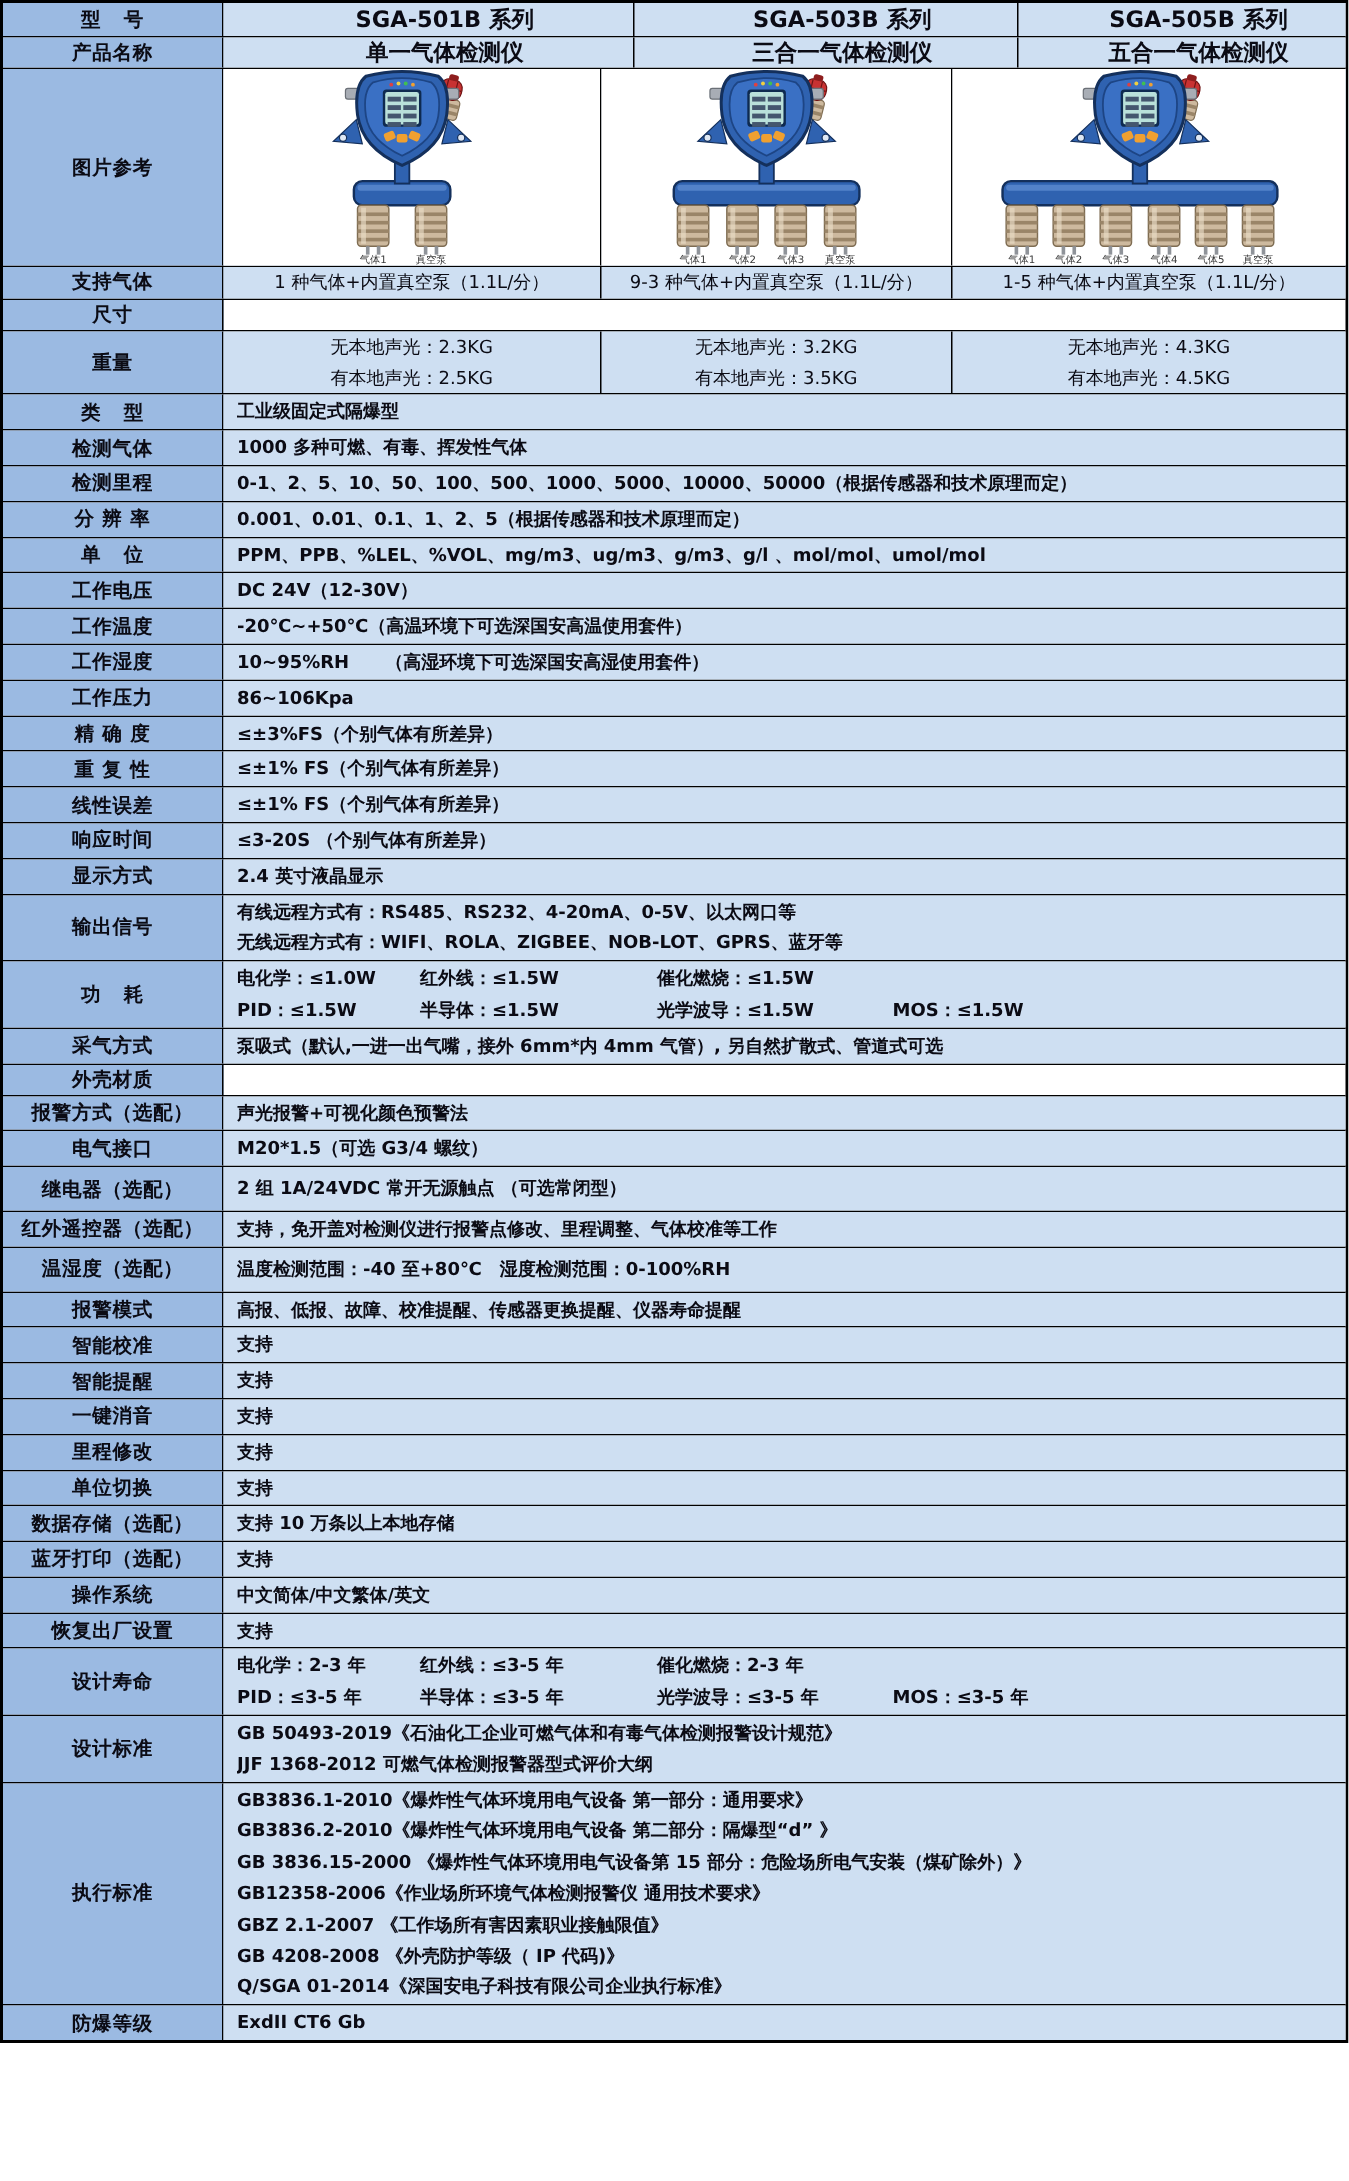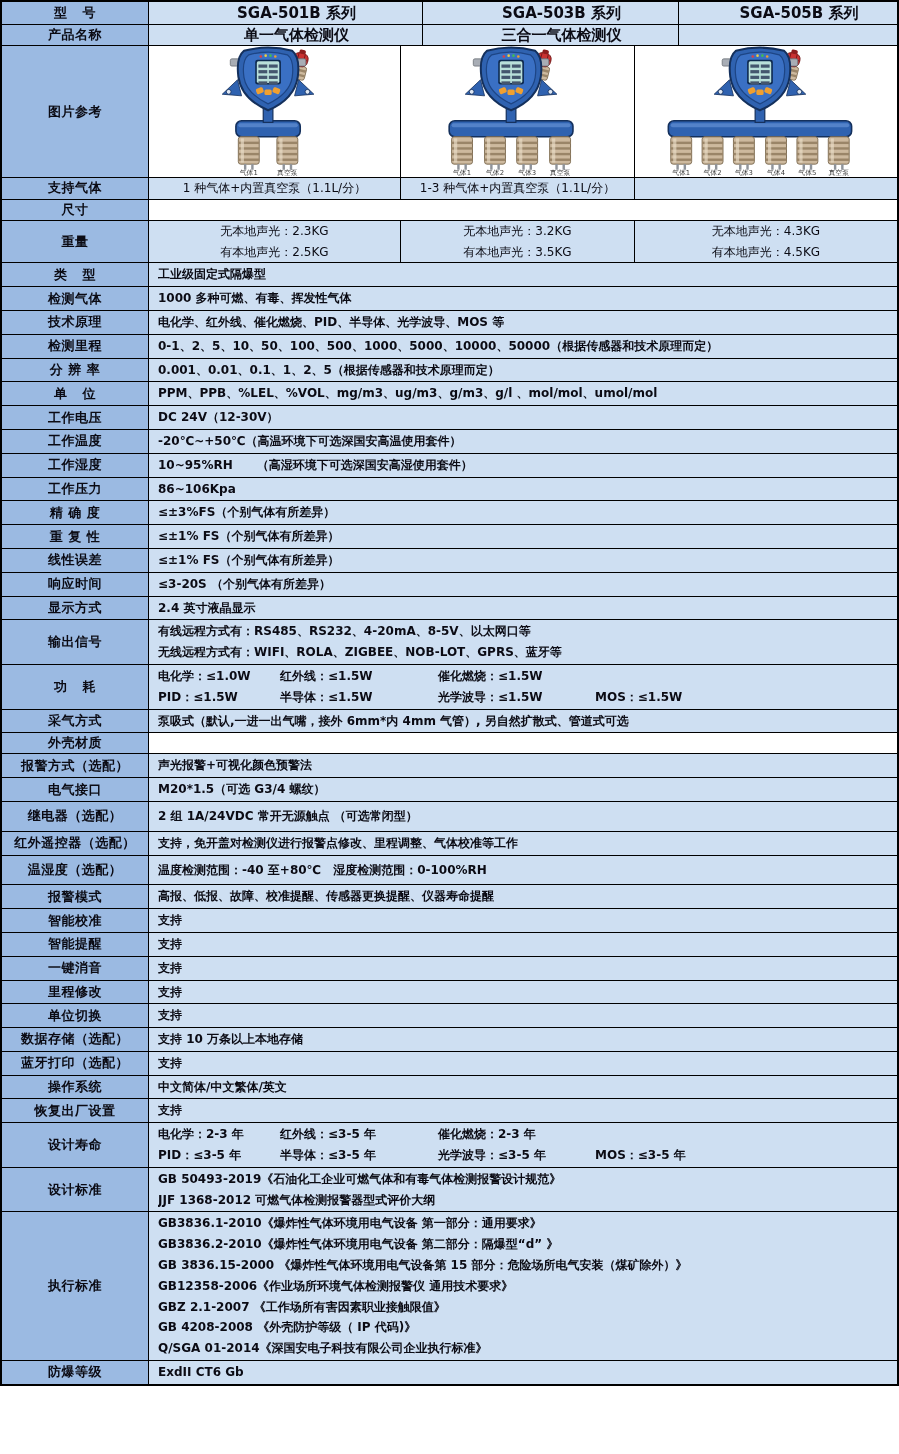--- a/index.html
+++ b/index.html
@@ -71,6 +71,7 @@
       <div class="value-area">
         <div class="tri-cell c2">单一气体检测仪</div>
         <div class="tri-cell c3">三合一气体检测仪</div>
+        <div class="tri-cell c4">五合一气体检测仪</div>
       </div>
     </div>
     <div class="row img-row">

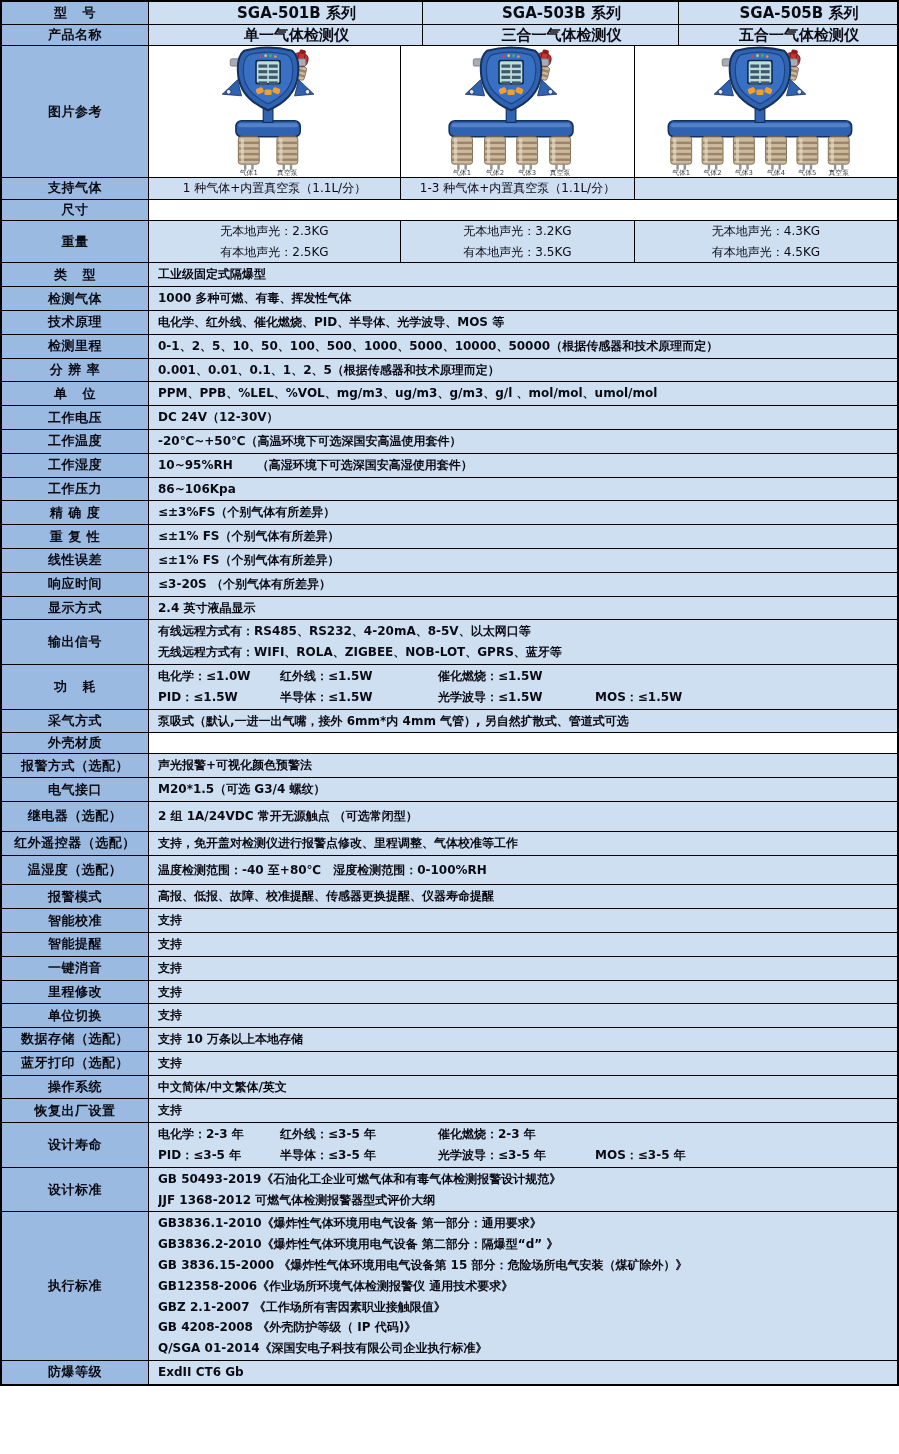--- a/index.html
+++ b/index.html
@@ -356,7 +356,7 @@
           <div class="ln">1 种气体+内置真空泵（1.1L/分）</div>
         </div>
         <div class="tri-cell c3">
-          <div class="ln">1-3 种气体+内置真空泵（1.1L/分）</div>
+          <div class="ln">9-3 种气体+内置真空泵（1.1L/分）</div>
         </div>
       </div>
     </div>

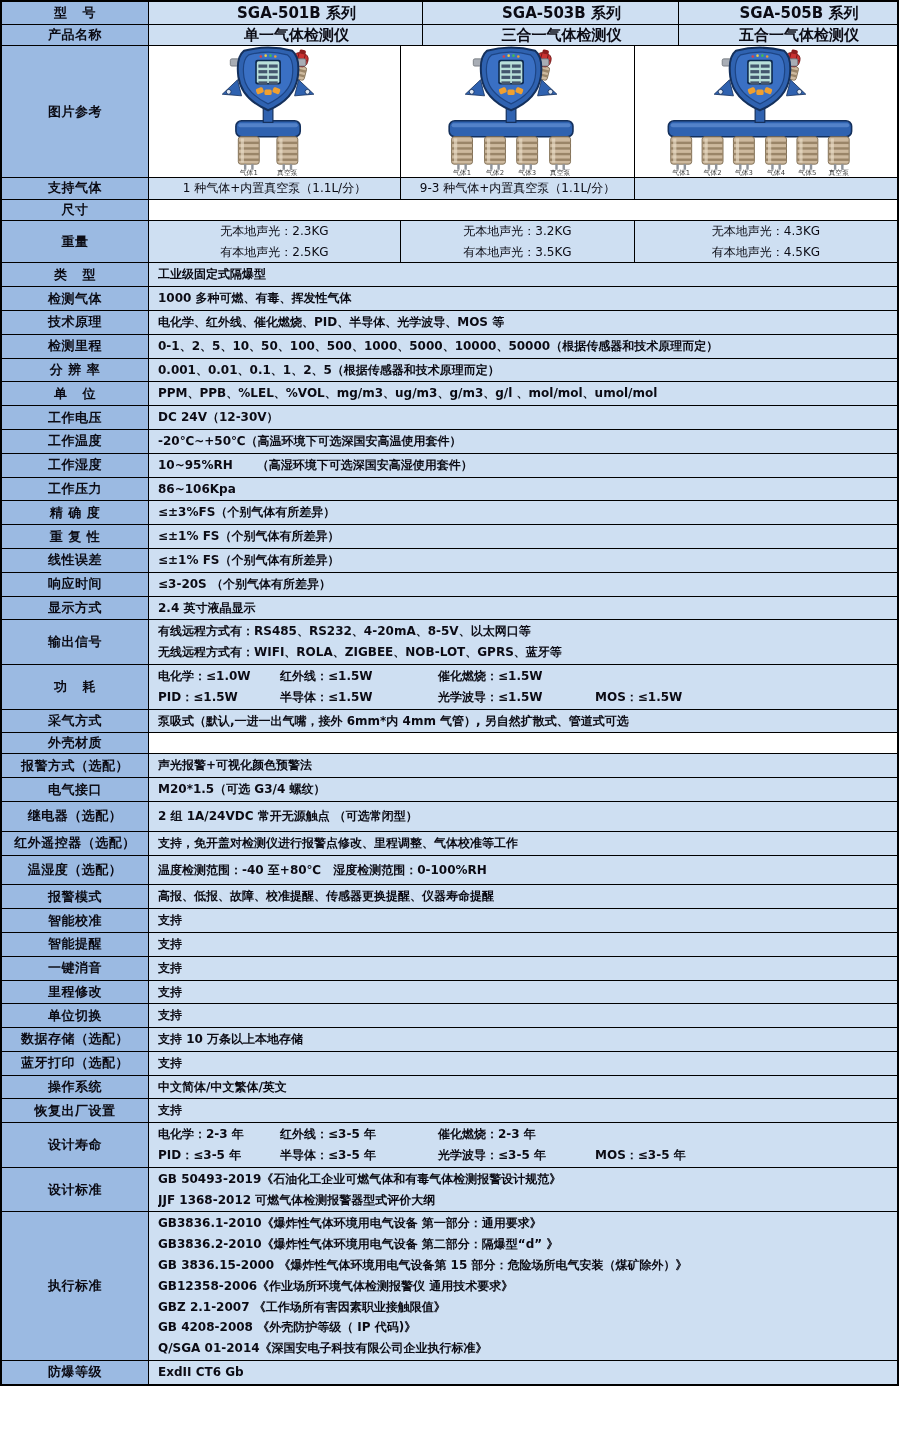--- a/index.html
+++ b/index.html
@@ -358,6 +358,9 @@
         <div class="tri-cell c3">
           <div class="ln">9-3 种气体+内置真空泵（1.1L/分）</div>
         </div>
+        <div class="tri-cell c4">
+          <div class="ln">1-5 种气体+内置真空泵（1.1L/分）</div>
+        </div>
       </div>
     </div>
     <div class="row">

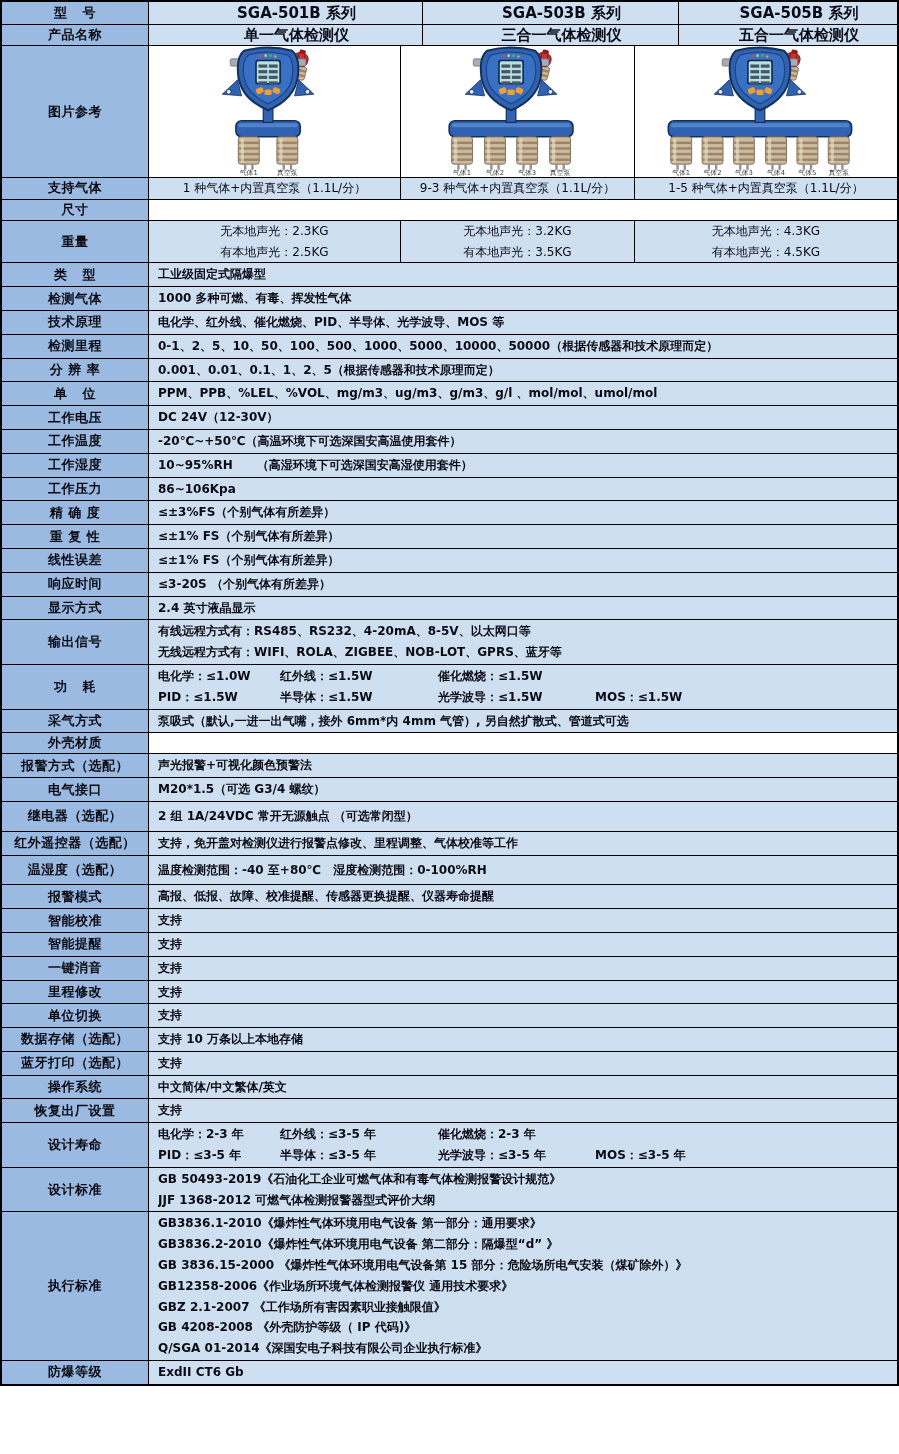--- a/index.html
+++ b/index.html
@@ -396,12 +396,6 @@
       </div>
     </div>
     <div class="row">
-      <div class="label-cell">技术原理</div>
-      <div class="value-area col merged">
-        <div class="ln">电化学、红外线、催化燃烧、PID、半导体、光学波导、MOS 等</div>
-      </div>
-    </div>
-    <div class="row">
       <div class="label-cell">检测里程</div>
       <div class="value-area col merged">
         <div class="ln">0-1、2、5、10、50、100、500、1000、5000、10000、50000（根据传感器和技术原理而定）</div>

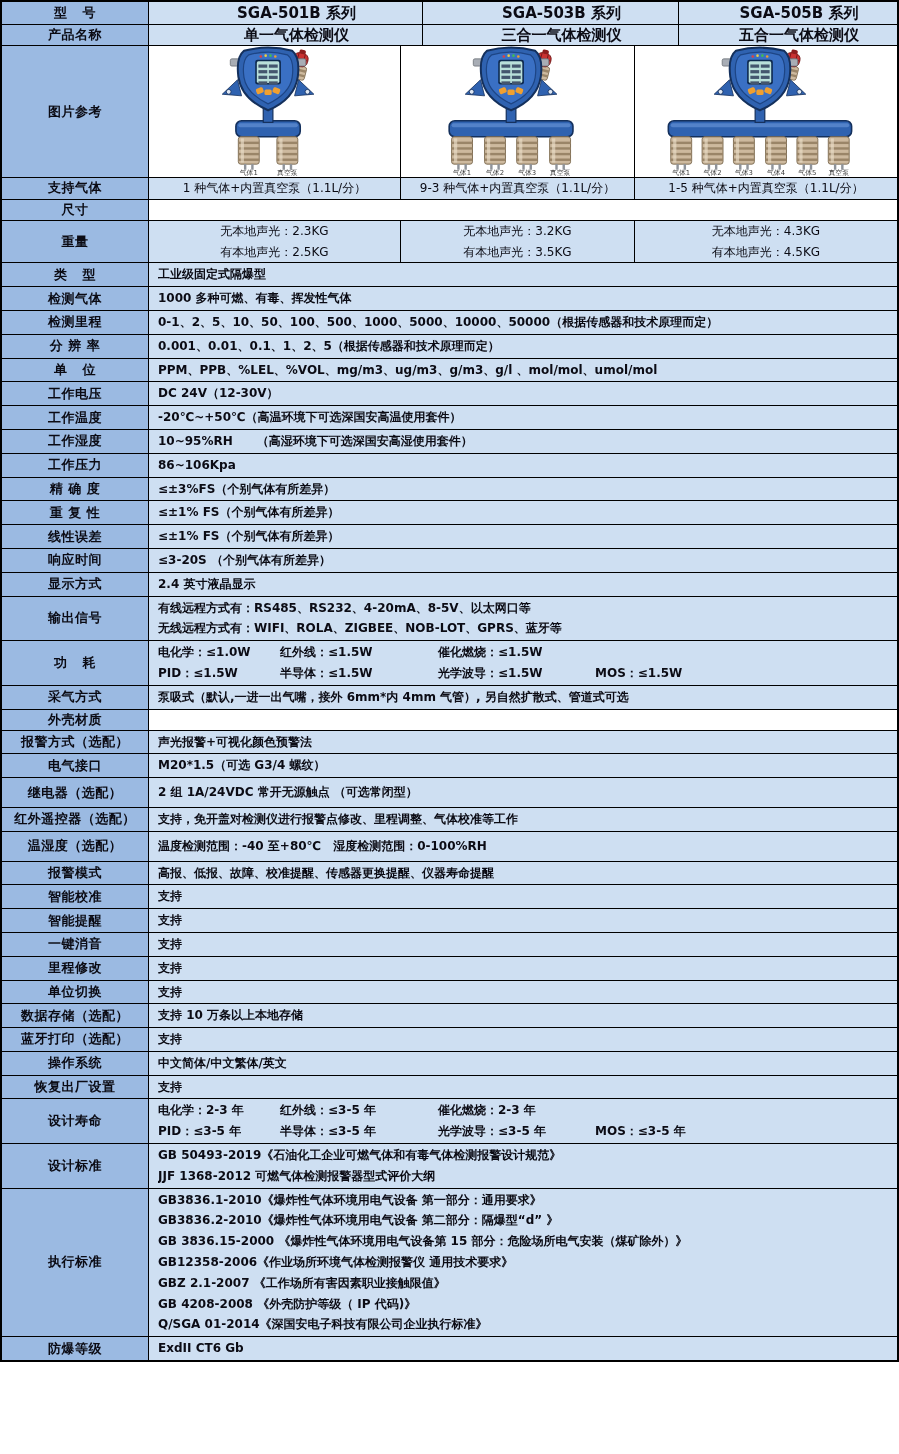--- a/index.html
+++ b/index.html
@@ -470,7 +470,7 @@
     <div class="row">
       <div class="label-cell">输出信号</div>
       <div class="value-area col merged">
-        <div class="ln">有线远程方式有：RS485、RS232、4-20mA、8-5V、以太网口等</div>
+        <div class="ln">有线远程方式有：RS485、RS232、4-20mA、0-5V、以太网口等</div>
         <div class="ln">无线远程方式有：WIFI、ROLA、ZIGBEE、NOB-LOT、GPRS、蓝牙等</div>
       </div>
     </div>

